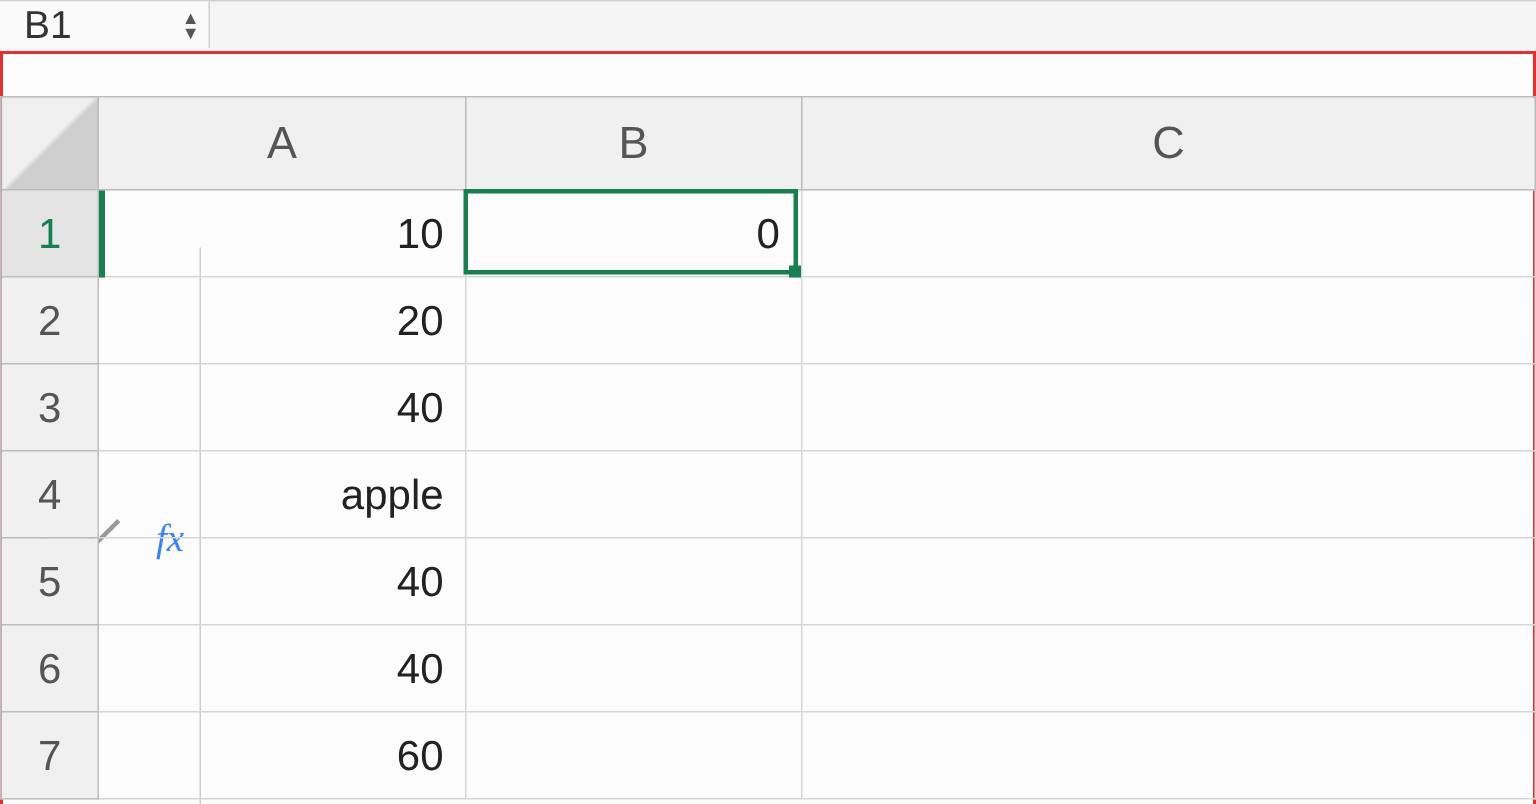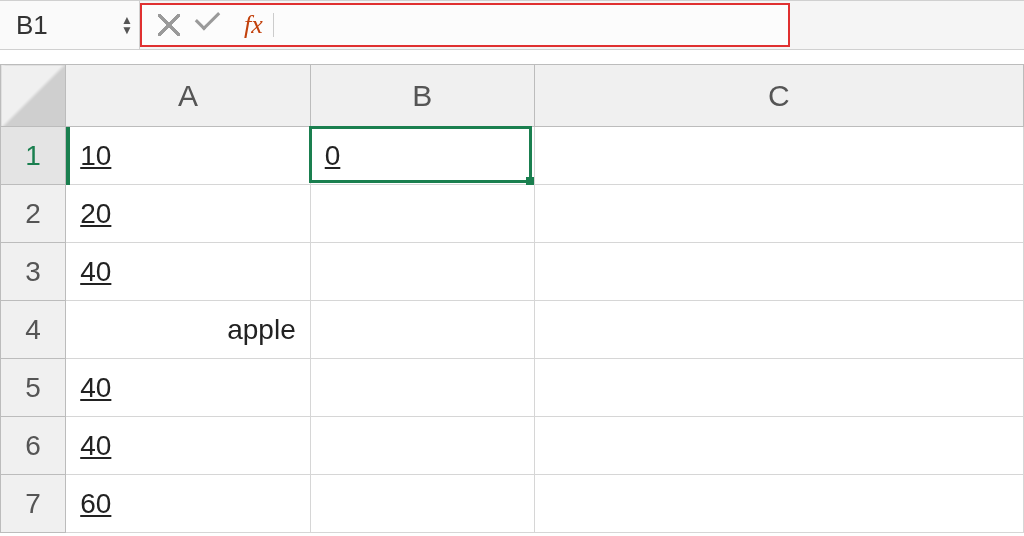--- a/index.html
+++ b/index.html
@@ -18,6 +18,7 @@
     background: #f5f5f5;
     display: flex;
     align-items: stretch;
+    flex-direction: column;
   }
   .name-box {
     width: 140px;

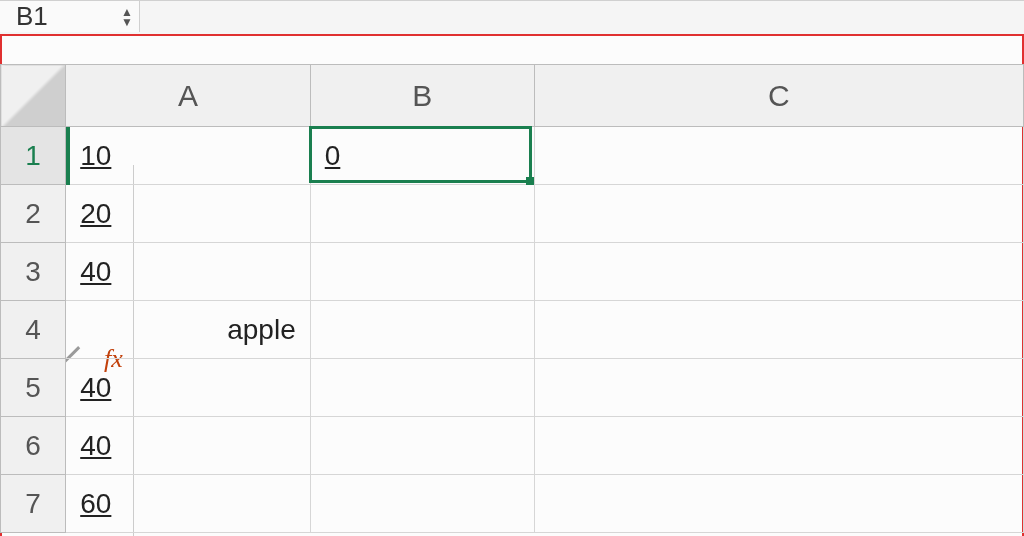--- a/index.html
+++ b/index.html
@@ -135,7 +135,7 @@
     font-size: 28px;
     padding: 0 14px;
   }
-  td.cell.num  { text-align: left; text-decoration: underline; }
+  td.cell.num  { text-align: right; }
   td.cell.txt  { text-align: right; }
   .col-A { width: 240px; }
   .col-B { width: 220px; }

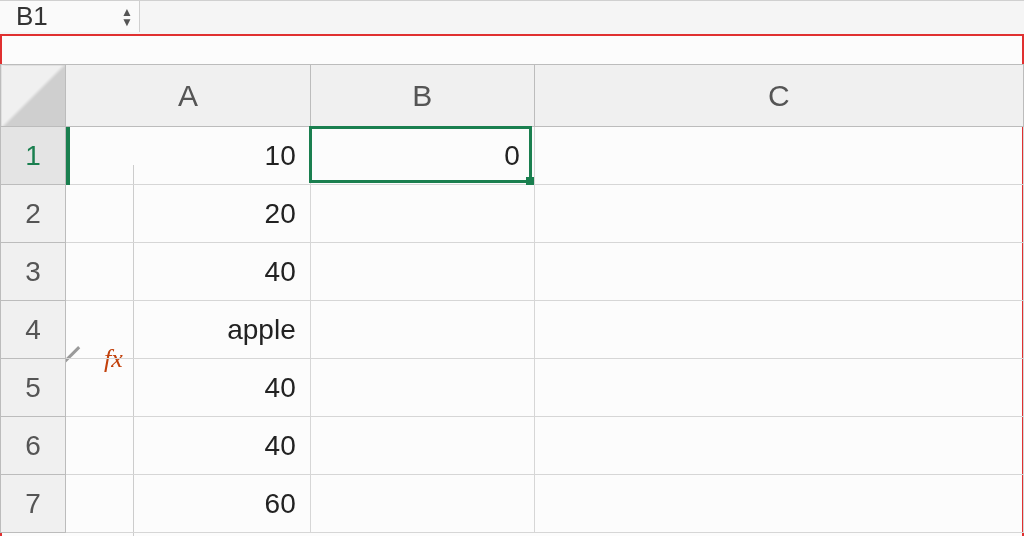--- a/index.html
+++ b/index.html
@@ -79,7 +79,7 @@
     font-family: "Times New Roman", serif;
     font-style: italic;
     font-size: 26px;
-    color: #c2410c;
+    color: #3b82f6;
     padding: 0 10px;
   }
   .divider {

